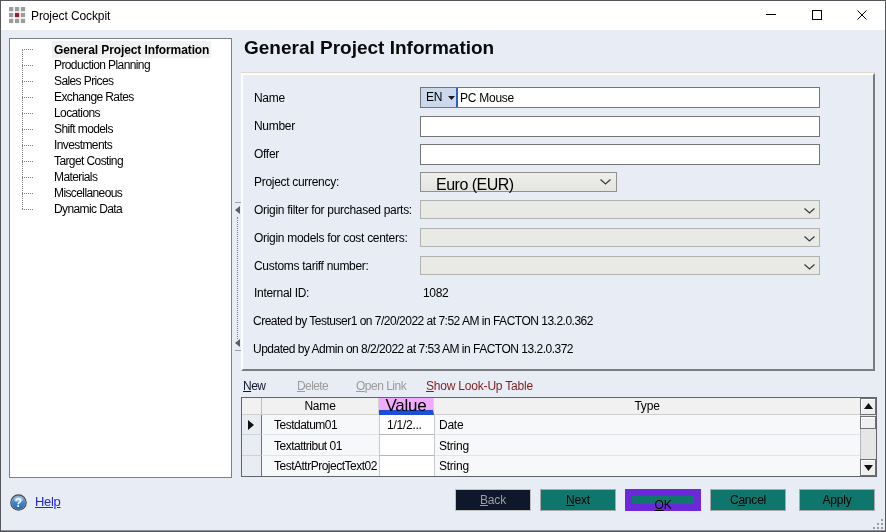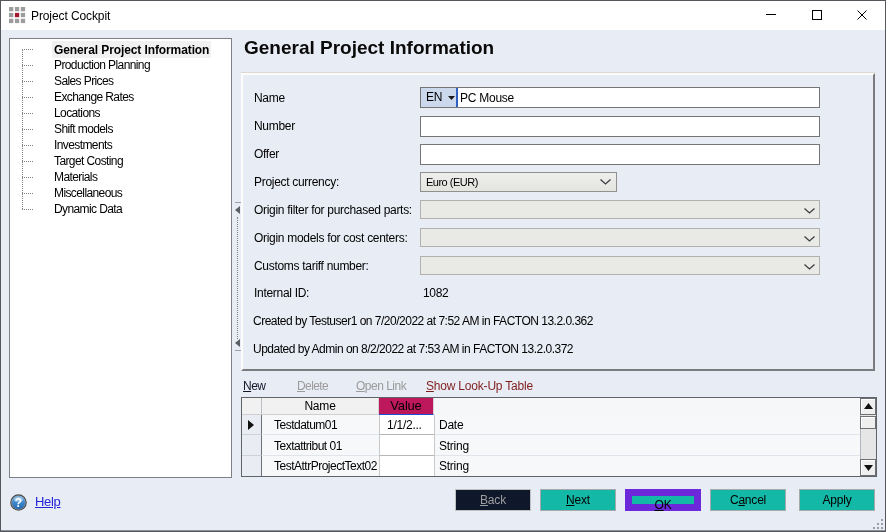--- a/index.html
+++ b/index.html
@@ -119,7 +119,7 @@
 
   <div class="flabel" style="top:175px">Project currency:</div>
   <div class="abs" style="left:420px;top:172px;width:197px;height:20px;background:linear-gradient(#efefed,#e3e3e0);border:1px solid #909090"></div>
-  <div class="abs" style="left:426px;top:176px;font-size:11px;letter-spacing:-0.5px">Euro (EUR)</div>
+  <div class="abs" style="left:436px;top:176px;font-size:16px;letter-spacing:-0.5px">Euro (EUR)</div>
   <svg class="abs" style="left:600px;top:179px" width="11" height="6">
       <polyline points="0.5,0.5 5.5,5 10.5,0.5" fill="none" stroke="#3c4043" stroke-width="1.3"></polyline>
     </svg>

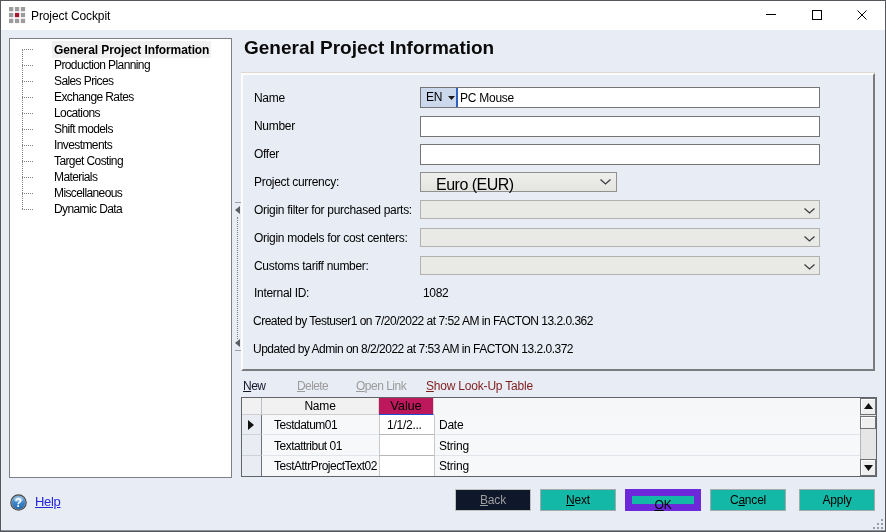--- a/index.html
+++ b/index.html
@@ -161,7 +161,7 @@
 
   <div class="abs" style="left:0;top:0;width:20px;height:17px;background:#f1f1f1;border-right:1px solid #b9bdc4;border-bottom:1px solid #cfcfcf"></div>
   <div class="abs" style="left:20px;top:0;width:117px;height:17px;background:#f1f1f1;border-right:1px solid #d4d4d4;border-bottom:1px solid #cfcfcf;font-size:12px;letter-spacing:-0.2px;text-align:center;line-height:16px">Name</div>
-  <div class="abs" style="left:137px;top:0;width:55px;height:17px;background:#be185d;border-right:1px solid #d4d4d4;border-bottom:1px solid #1d4ed8;font-size:13px;letter-spacing:-0.2px;text-align:center;line-height:16px">Value</div>
+  <div class="abs" style="left:137px;top:0;width:55px;height:17px;background:#f0abfc;border-right:1px solid #d4d4d4;border-bottom:5px solid #1d4ed8;font-size:17px;letter-spacing:-0.2px;text-align:center;line-height:16px">Value</div>
 
   <div class="abs" style="left:0;top:17px;width:20px;height:20px;background:#e9ecf2;border-right:1px solid #6e7278;border-bottom:1px solid #ccd1da"></div>
   <div class="abs" style="left:0;top:37px;width:20px;height:21px;background:#e9ecf2;border-right:1px solid #6e7278;border-bottom:1px solid #ccd1da"></div>

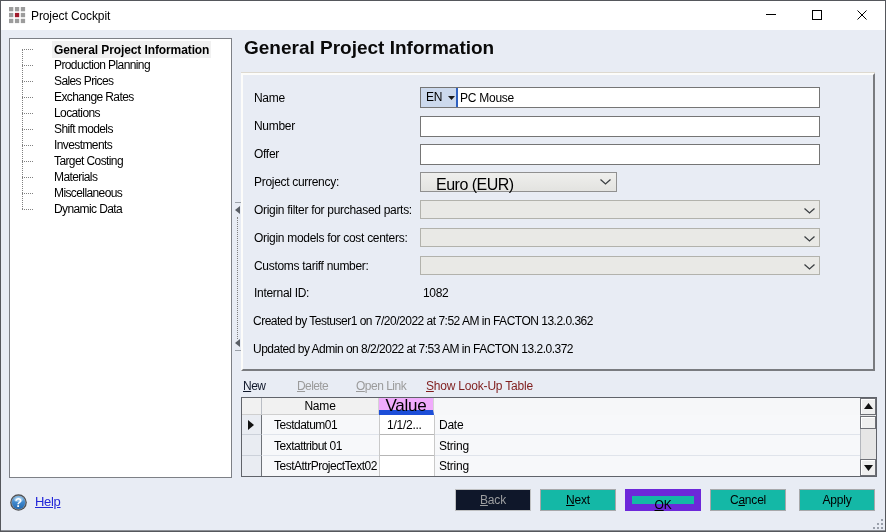--- a/index.html
+++ b/index.html
@@ -162,6 +162,7 @@
   <div class="abs" style="left:0;top:0;width:20px;height:17px;background:#f1f1f1;border-right:1px solid #b9bdc4;border-bottom:1px solid #cfcfcf"></div>
   <div class="abs" style="left:20px;top:0;width:117px;height:17px;background:#f1f1f1;border-right:1px solid #d4d4d4;border-bottom:1px solid #cfcfcf;font-size:12px;letter-spacing:-0.2px;text-align:center;line-height:16px">Name</div>
   <div class="abs" style="left:137px;top:0;width:55px;height:17px;background:#f0abfc;border-right:1px solid #d4d4d4;border-bottom:5px solid #1d4ed8;font-size:17px;letter-spacing:-0.2px;text-align:center;line-height:16px">Value</div>
+  <div class="abs" style="left:192px;top:0;width:426px;height:17px;background:#f1f1f1;border-bottom:1px solid #cfcfcf;font-size:12px;letter-spacing:-0.2px;text-align:center;line-height:16px">Type</div>
 
   <div class="abs" style="left:0;top:17px;width:20px;height:20px;background:#e9ecf2;border-right:1px solid #6e7278;border-bottom:1px solid #ccd1da"></div>
   <div class="abs" style="left:0;top:37px;width:20px;height:21px;background:#e9ecf2;border-right:1px solid #6e7278;border-bottom:1px solid #ccd1da"></div>

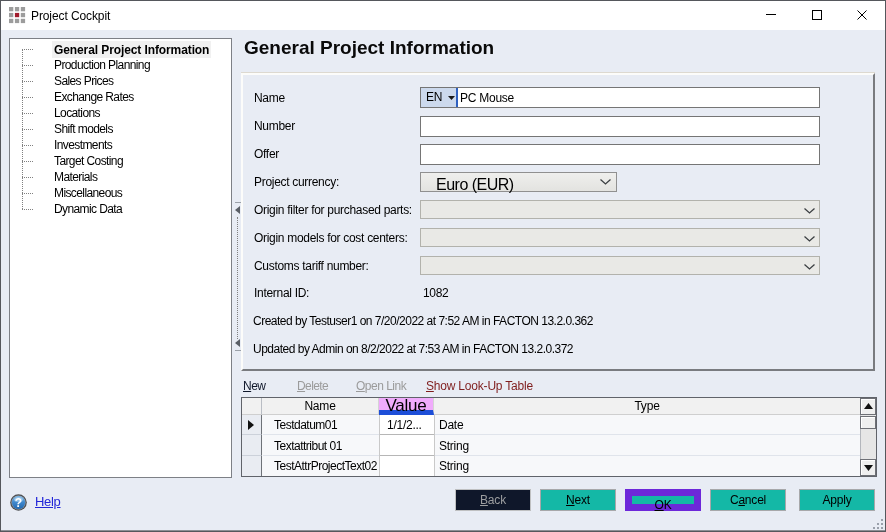--- a/index.html
+++ b/index.html
@@ -26,7 +26,7 @@
 
 .tblwrap{position:absolute;left:241px;top:397px;width:636px;height:80px;border:1px solid #60636a;background:#f6f7f9}
 
-.btn{position:absolute;top:489px;width:76px;height:22px;background:#14b8a6;border:1px solid #a7a8aa;font-size:12px;letter-spacing:-0.2px;color:#000;text-align:center;line-height:20px}
+.btn{position:absolute;top:489px;width:76px;height:22px;background:#0f766e;border:1px solid #a7a8aa;font-size:12px;letter-spacing:-0.2px;color:#000;text-align:center;line-height:20px}
 </style>
 </head>
 <body>

